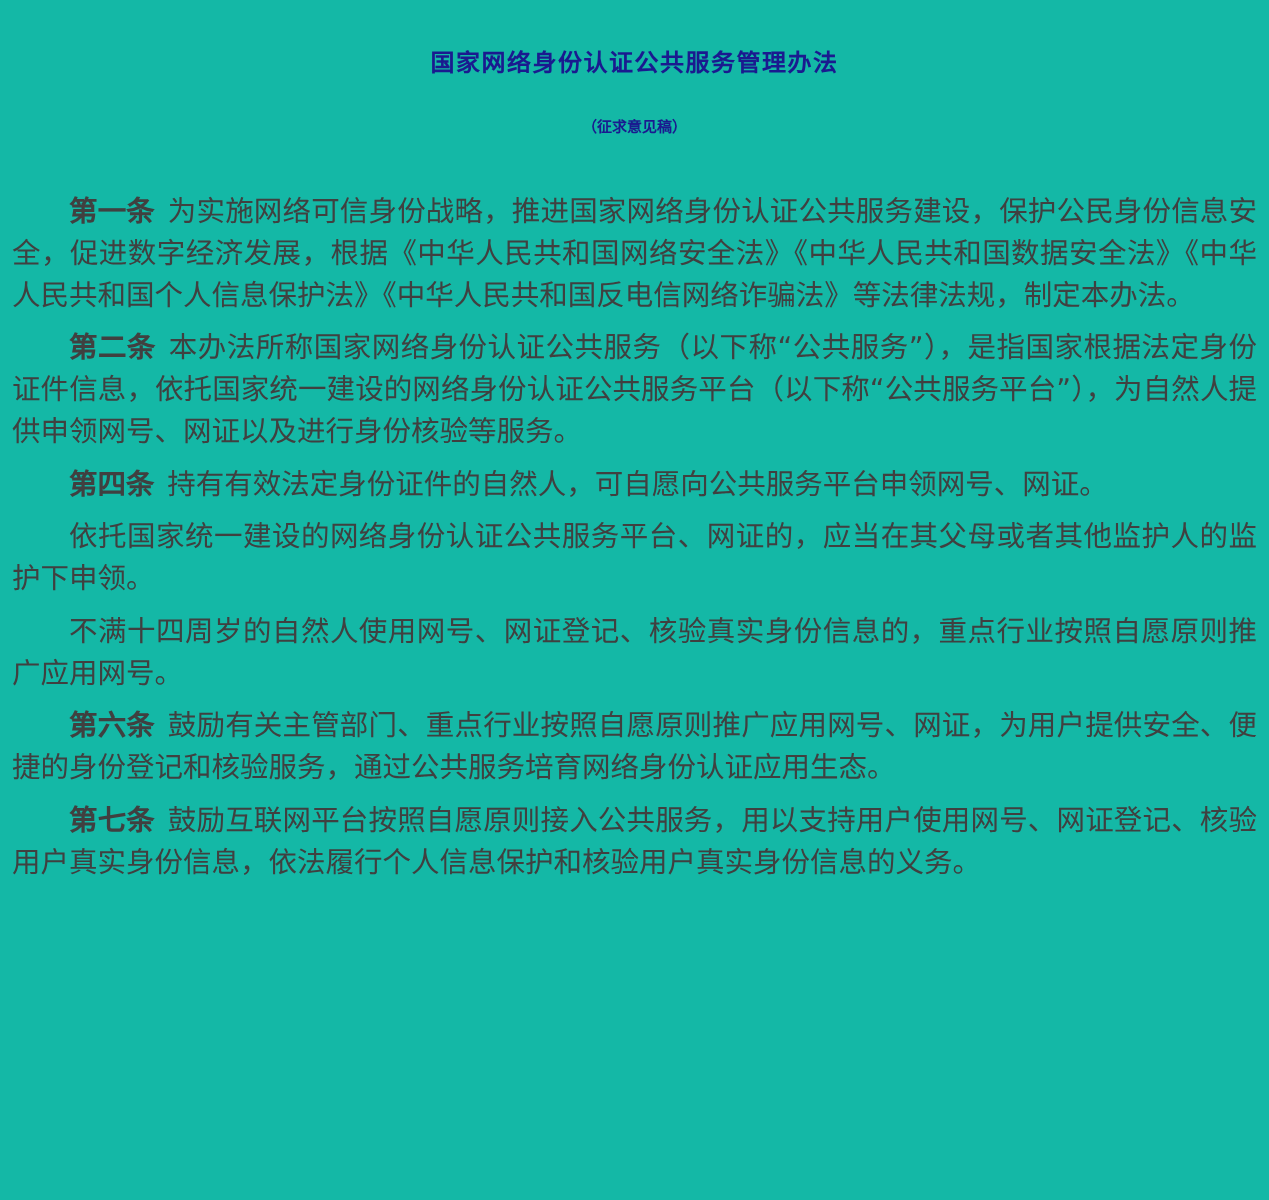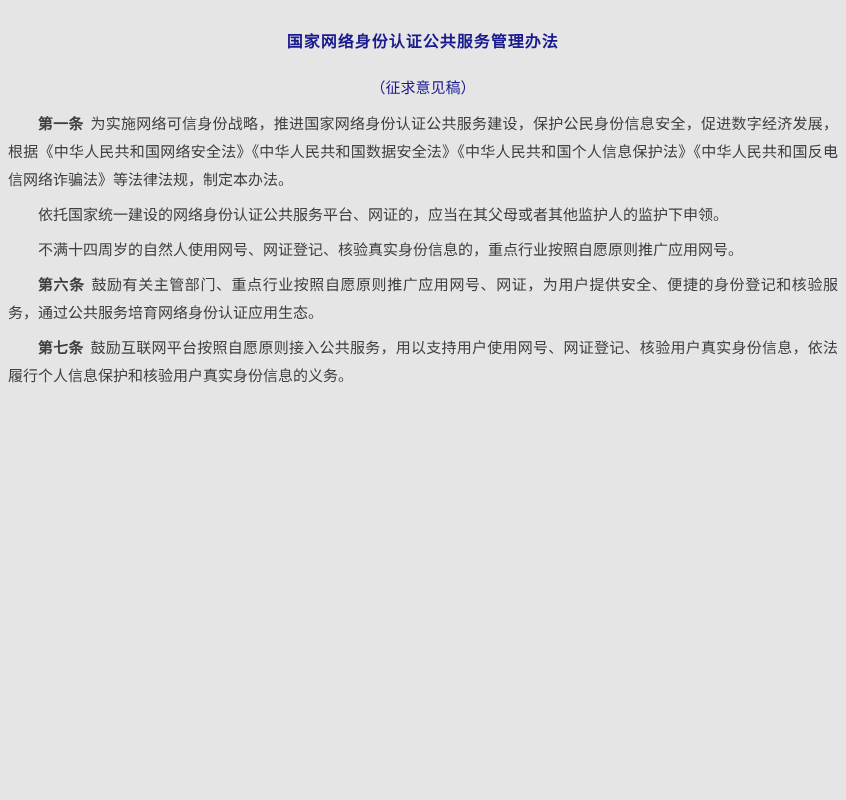--- a/index.html
+++ b/index.html
@@ -11,7 +11,7 @@
     width: 846px;
     height: 800px;
     margin: 0 auto;
-    background: #e5e5e5;
+    background: #14b8a6;
     padding: 28px 8px 10px 8px;
     overflow: hidden;
   }

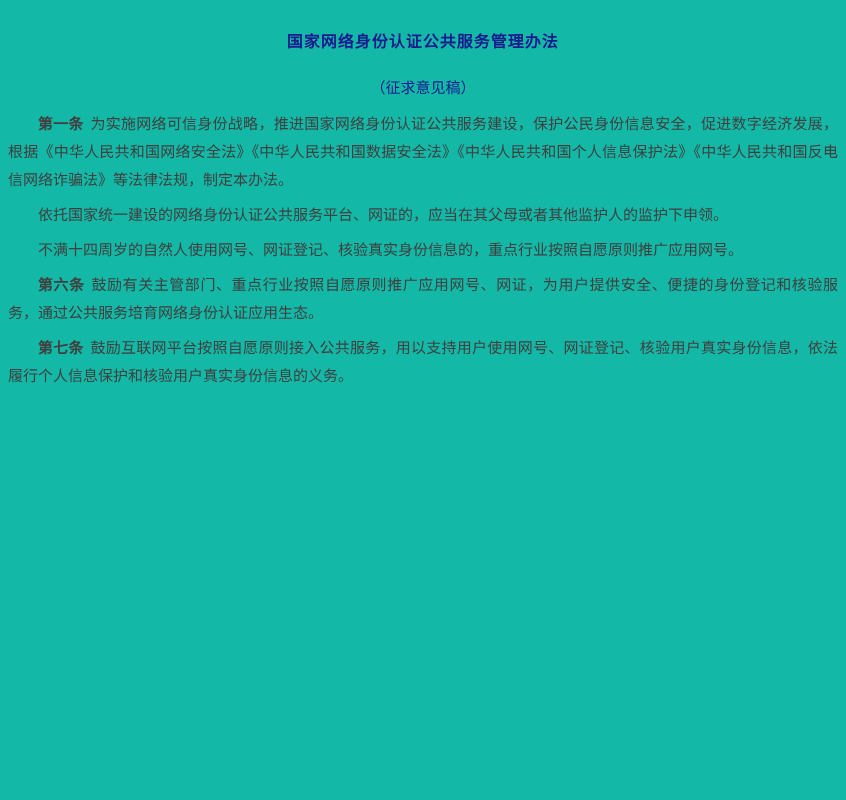--- a/index.html
+++ b/index.html
@@ -25,10 +25,10 @@
   }
   .doc-subtitle {
     text-align: center;
-    font-size: 15px;
-    font-weight: normal;
+    font-size: 10px;
+    font-weight: bold;
     color: #1a1a8f;
-    margin-bottom: 13px;
+    margin-bottom: 36px;
   }
   .doc-body p {
     font-size: 15px;

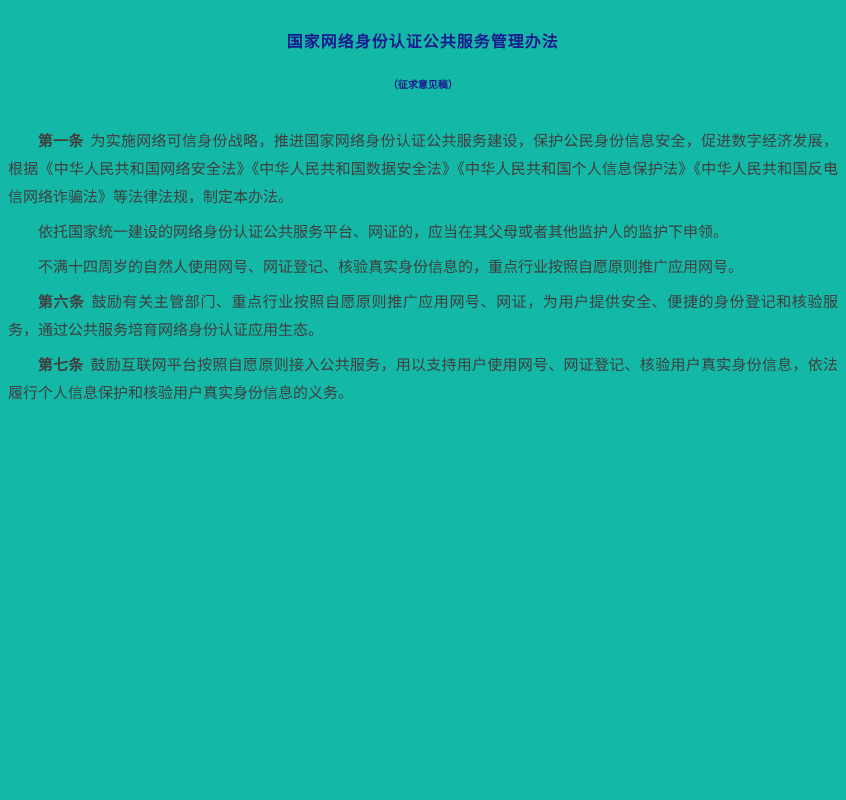--- a/index.html
+++ b/index.html
@@ -31,7 +31,7 @@
     margin-bottom: 36px;
   }
   .doc-body p {
-    font-size: 15px;
+    font-size: 19px;
     color: #404040;
     line-height: 28px;
     text-align: justify;

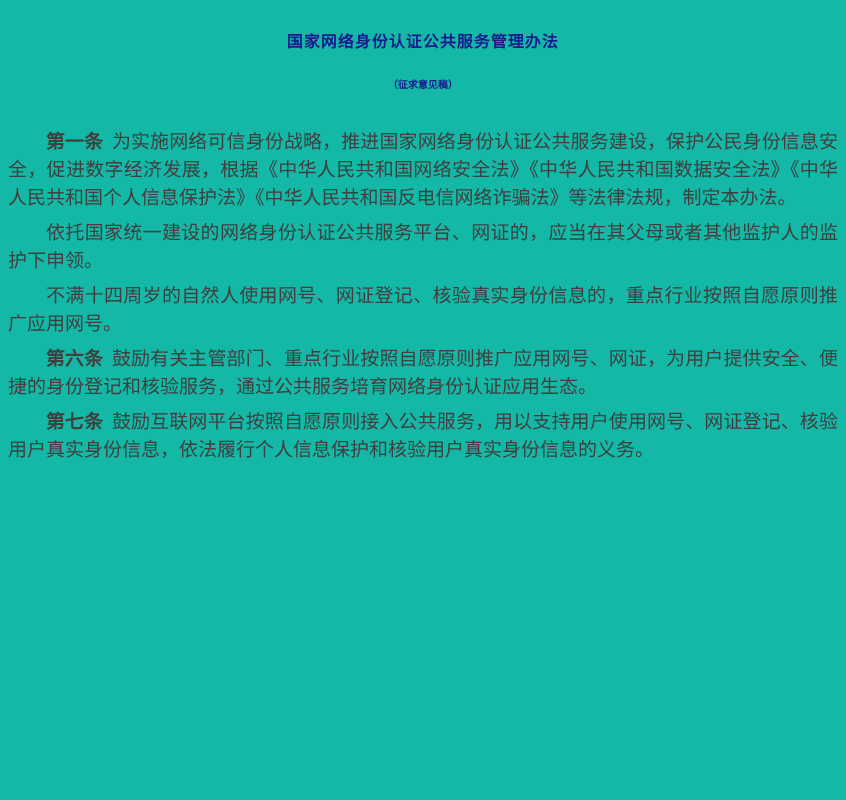--- a/index.html
+++ b/index.html
@@ -59,6 +59,9 @@
       <b class="article-label">第一条</b><span>为实施网络可信身份战略，推进国家网络身份认证公共服务建设，保护公民身份信息安全，促进数字经济发展，根据《中华人民共和国网络安全法》《中华人民共和国数据安全法》《中华人民共和国个人信息保护法》《中华人民共和国反电信网络诈骗法》等法律法规，制定本办法。</span>
     </p>
 
+    <p>
+      <b class="article-label">第二条</b><span>本办法所称国家网络身份认证公共服务（以下称“公共服务”），是指国家根据法定身份证件信息，依托国家统一建设的网络身份认证公共服务平台（以下称“公共服务平台”），为自然人提供申领网号、网证以及进行身份核验等服务。</span>
+    </p>
 
 
 

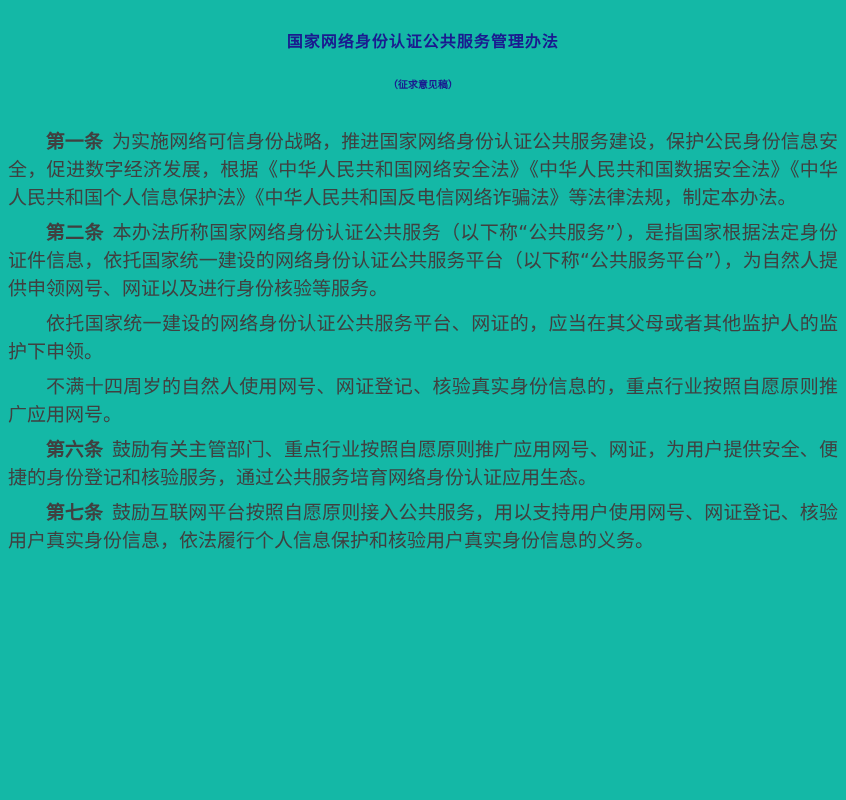--- a/index.html
+++ b/index.html
@@ -66,6 +66,9 @@
 
 
 
+    <p>
+      <b class="article-label">第四条</b><span>持有有效法定身份证件的自然人，可自愿向公共服务平台申领网号、网证。</span>
+    </p>
 
 
     <p>

